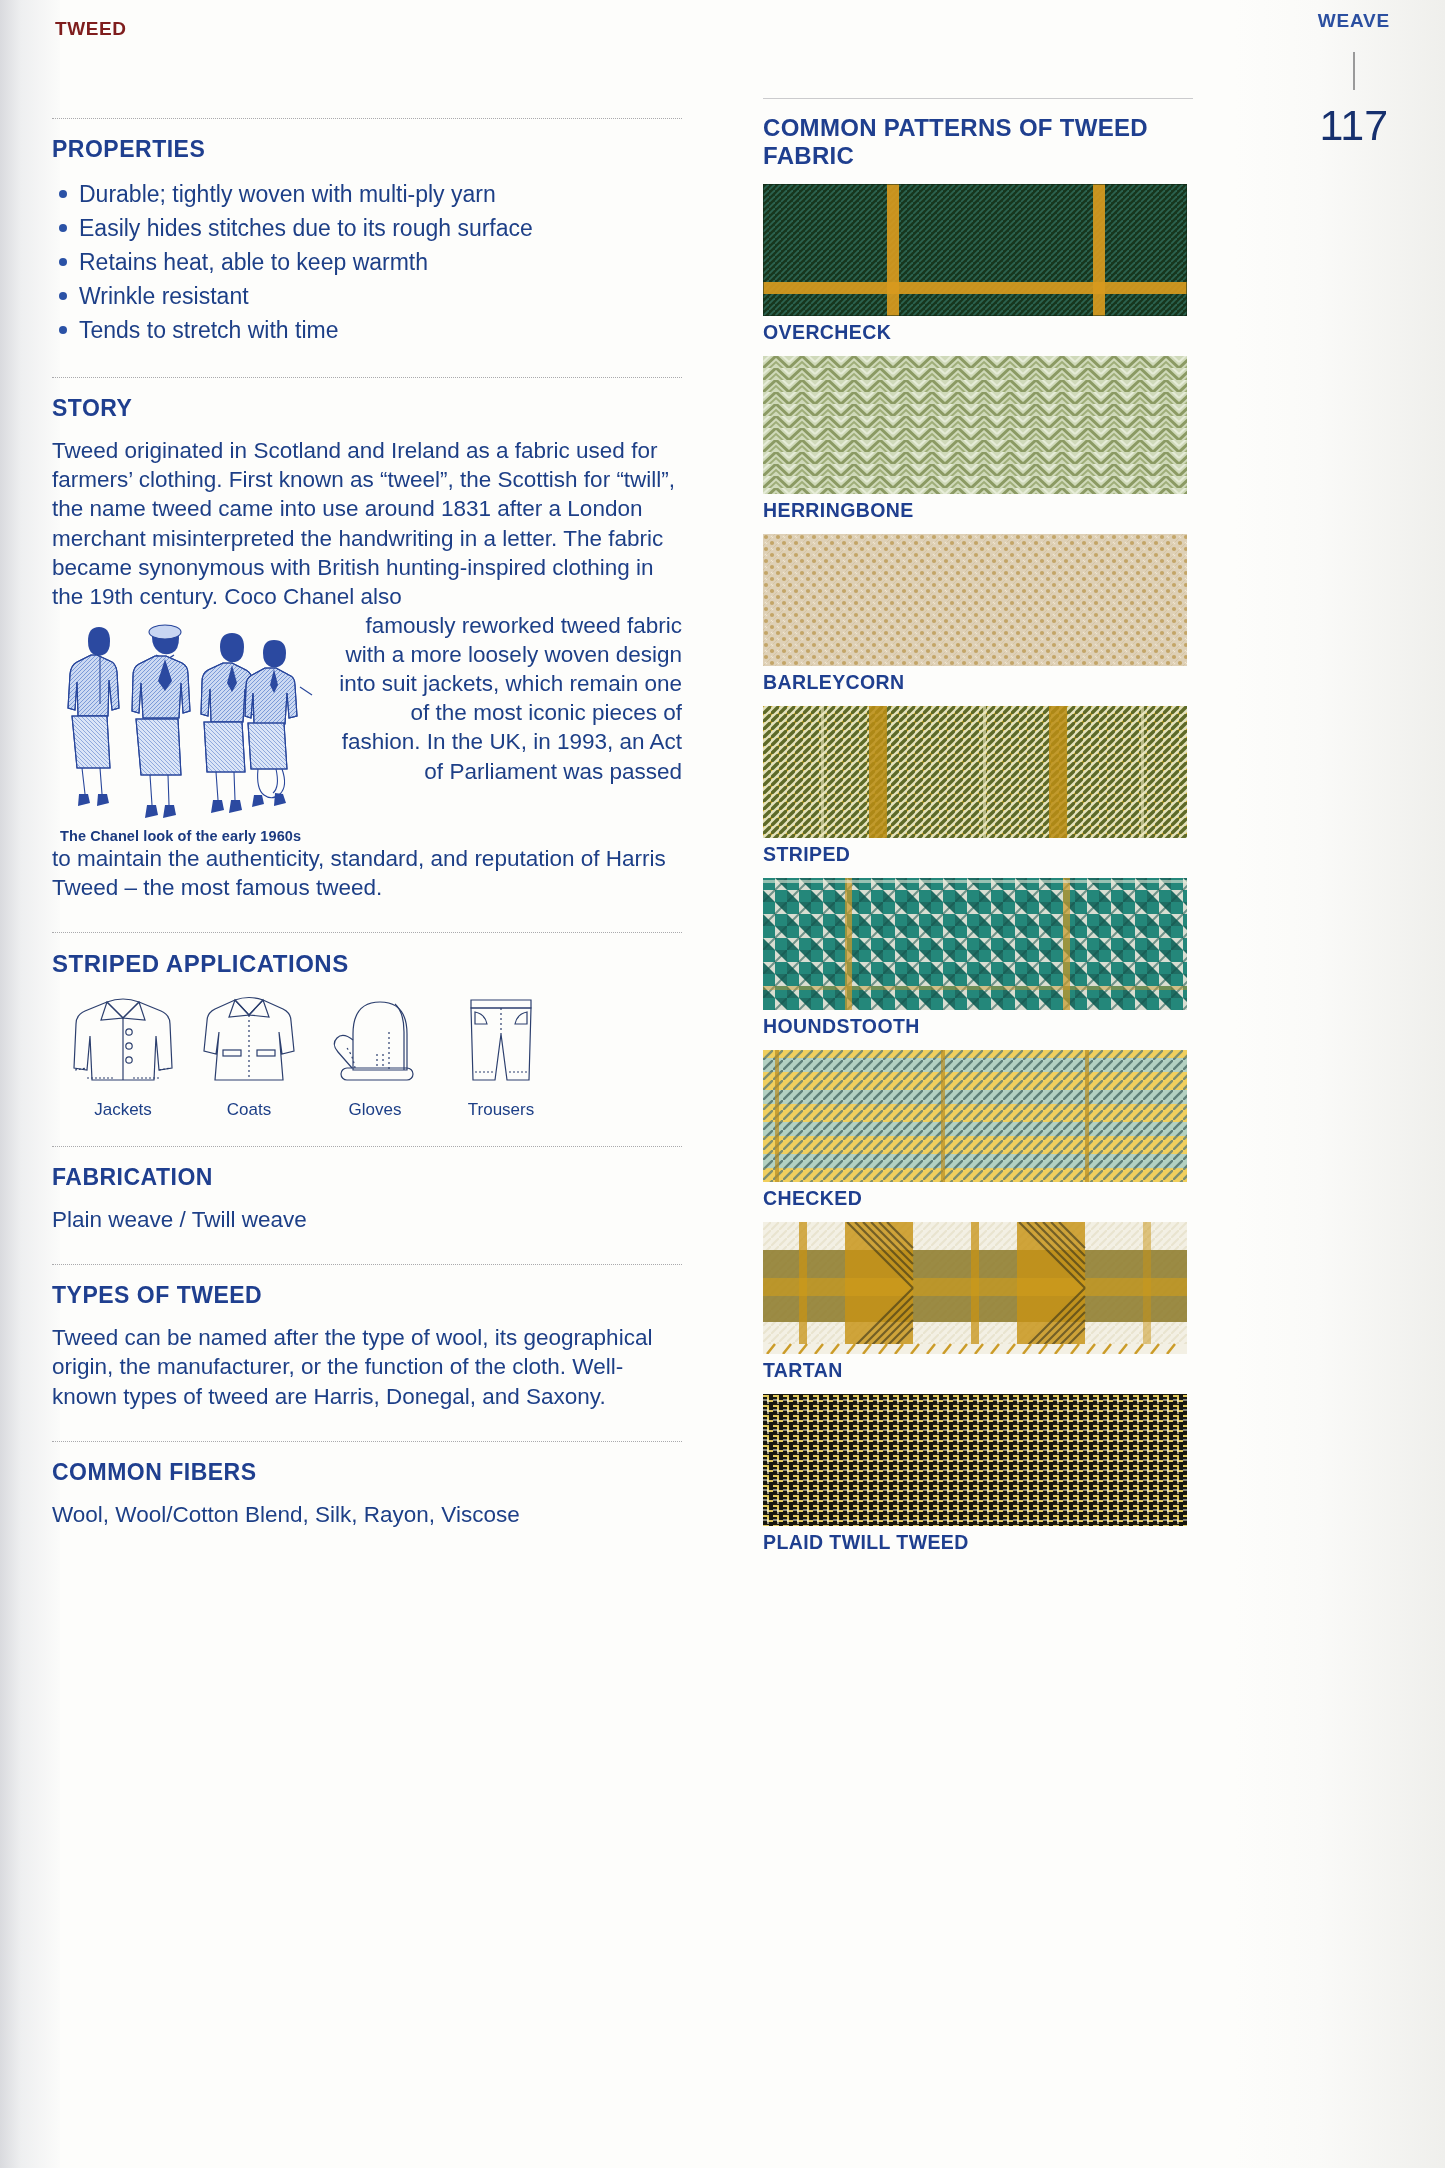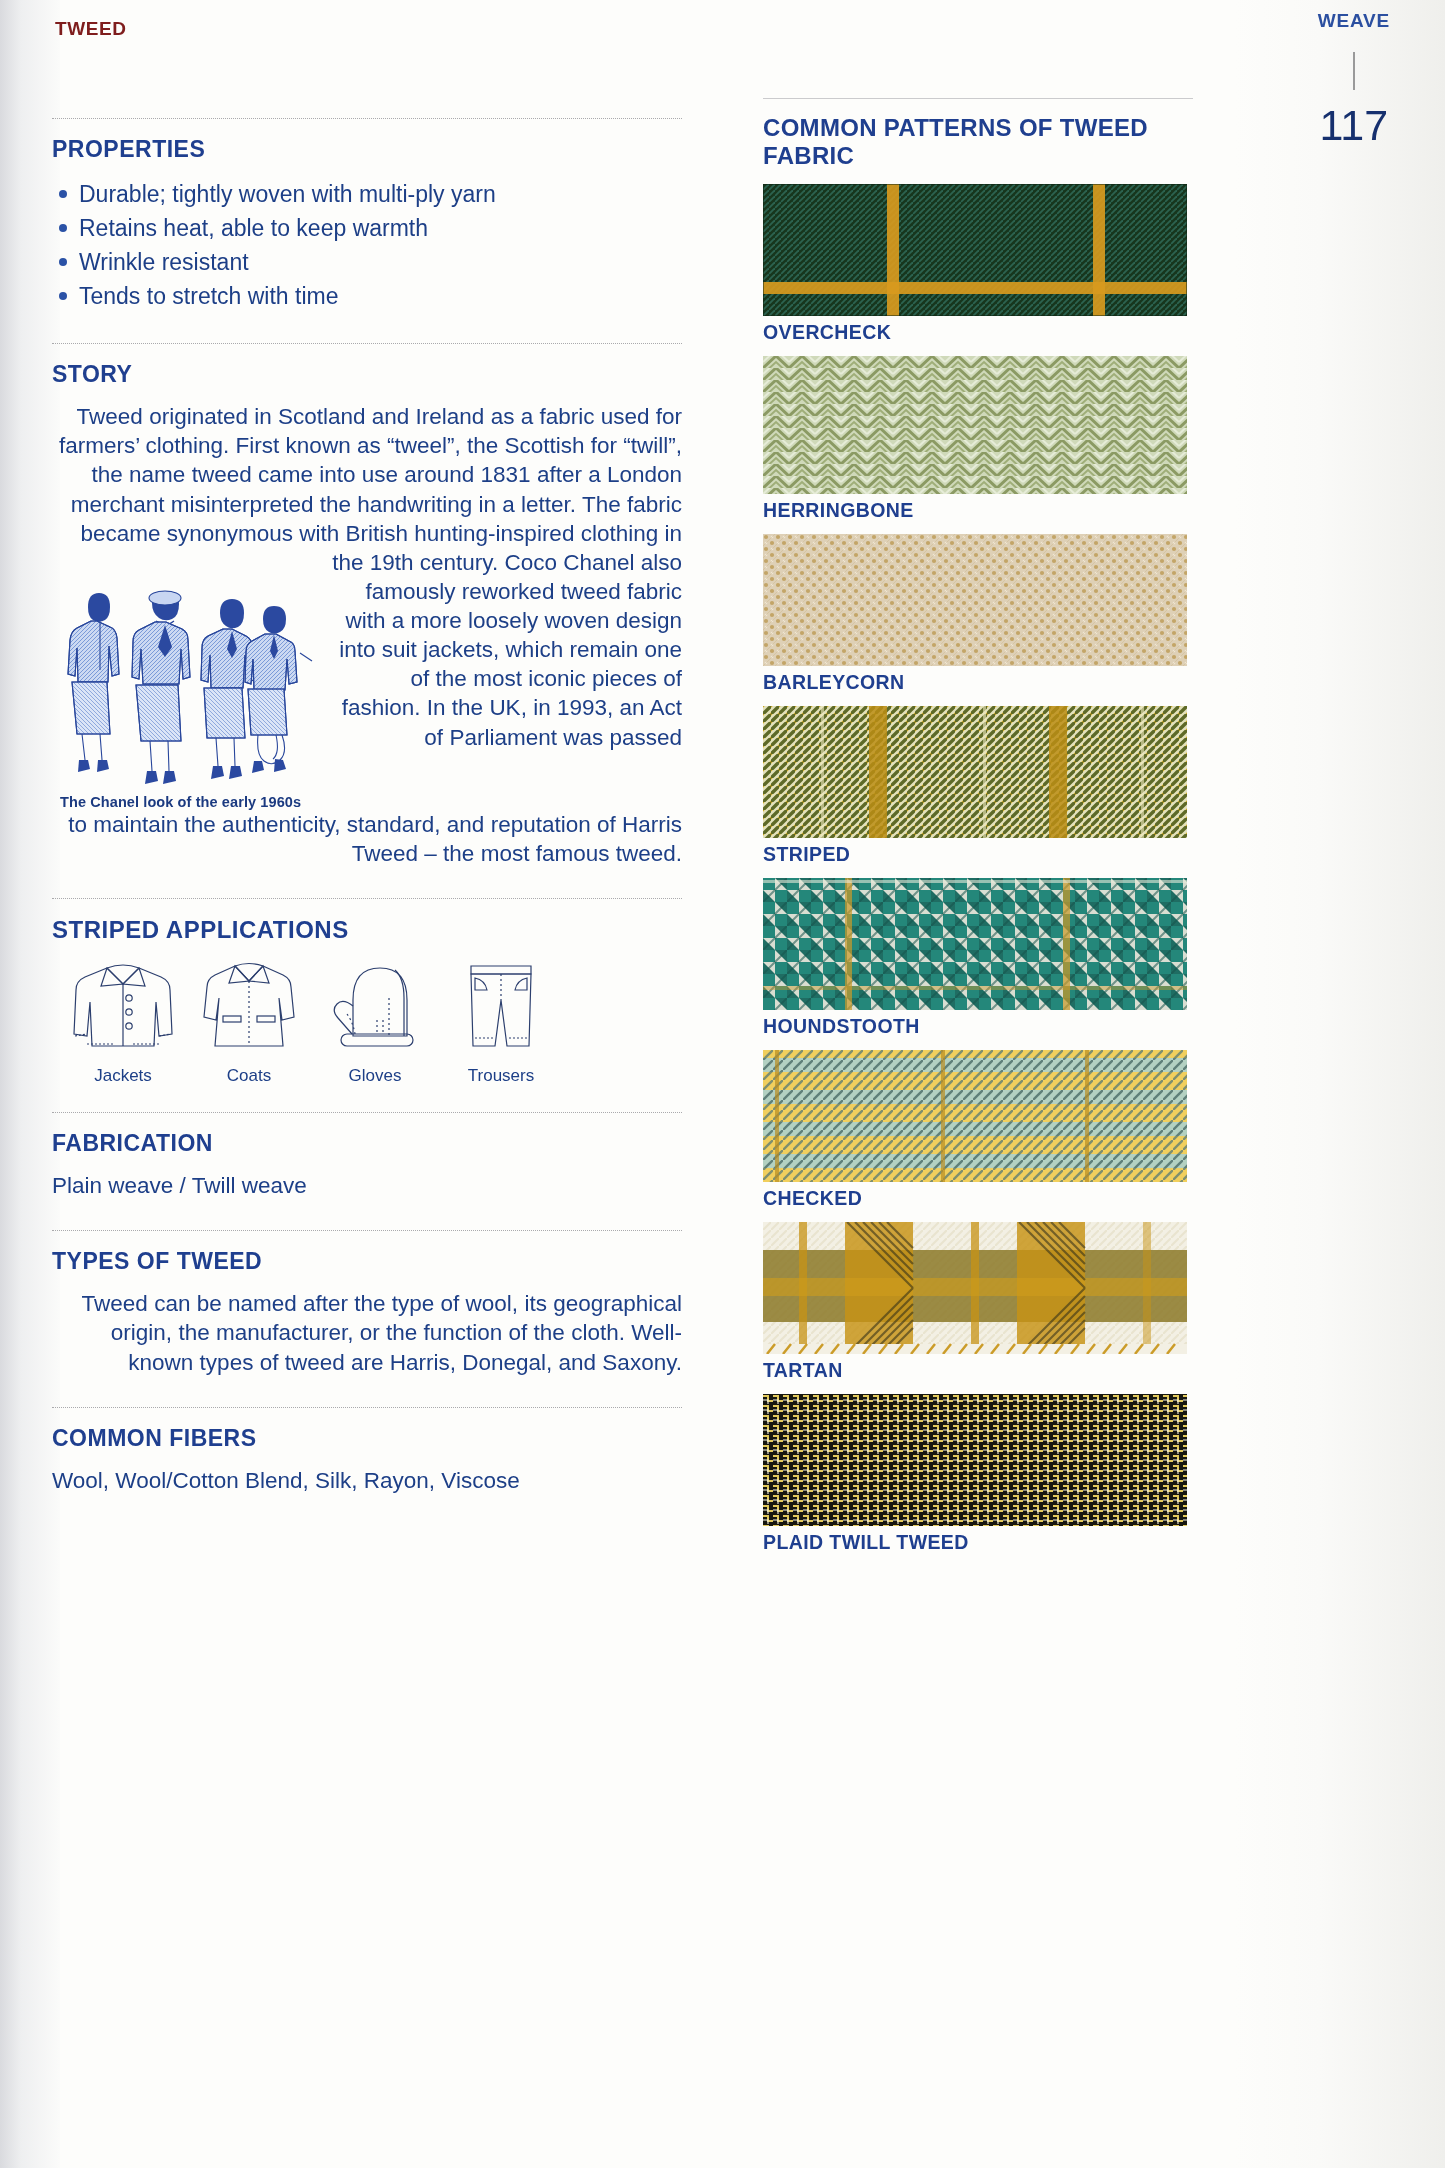--- a/index.html
+++ b/index.html
@@ -222,6 +222,7 @@
     <h2 class="sect">PROPERTIES</h2>
     <ul class="props">
       <li><span class="bullet"></span><span>Durable; tightly woven with multi-ply yarn</span></li>
+      <li><span class="bullet"></span><span>Easily hides stitches due to its rough surface</span></li>
       <li><span class="bullet"></span><span>Retains heat, able to keep warmth</span></li>
       <li><span class="bullet"></span><span>Wrinkle resistant</span></li>
       <li><span class="bullet"></span><span>Tends to stretch with time</span></li>

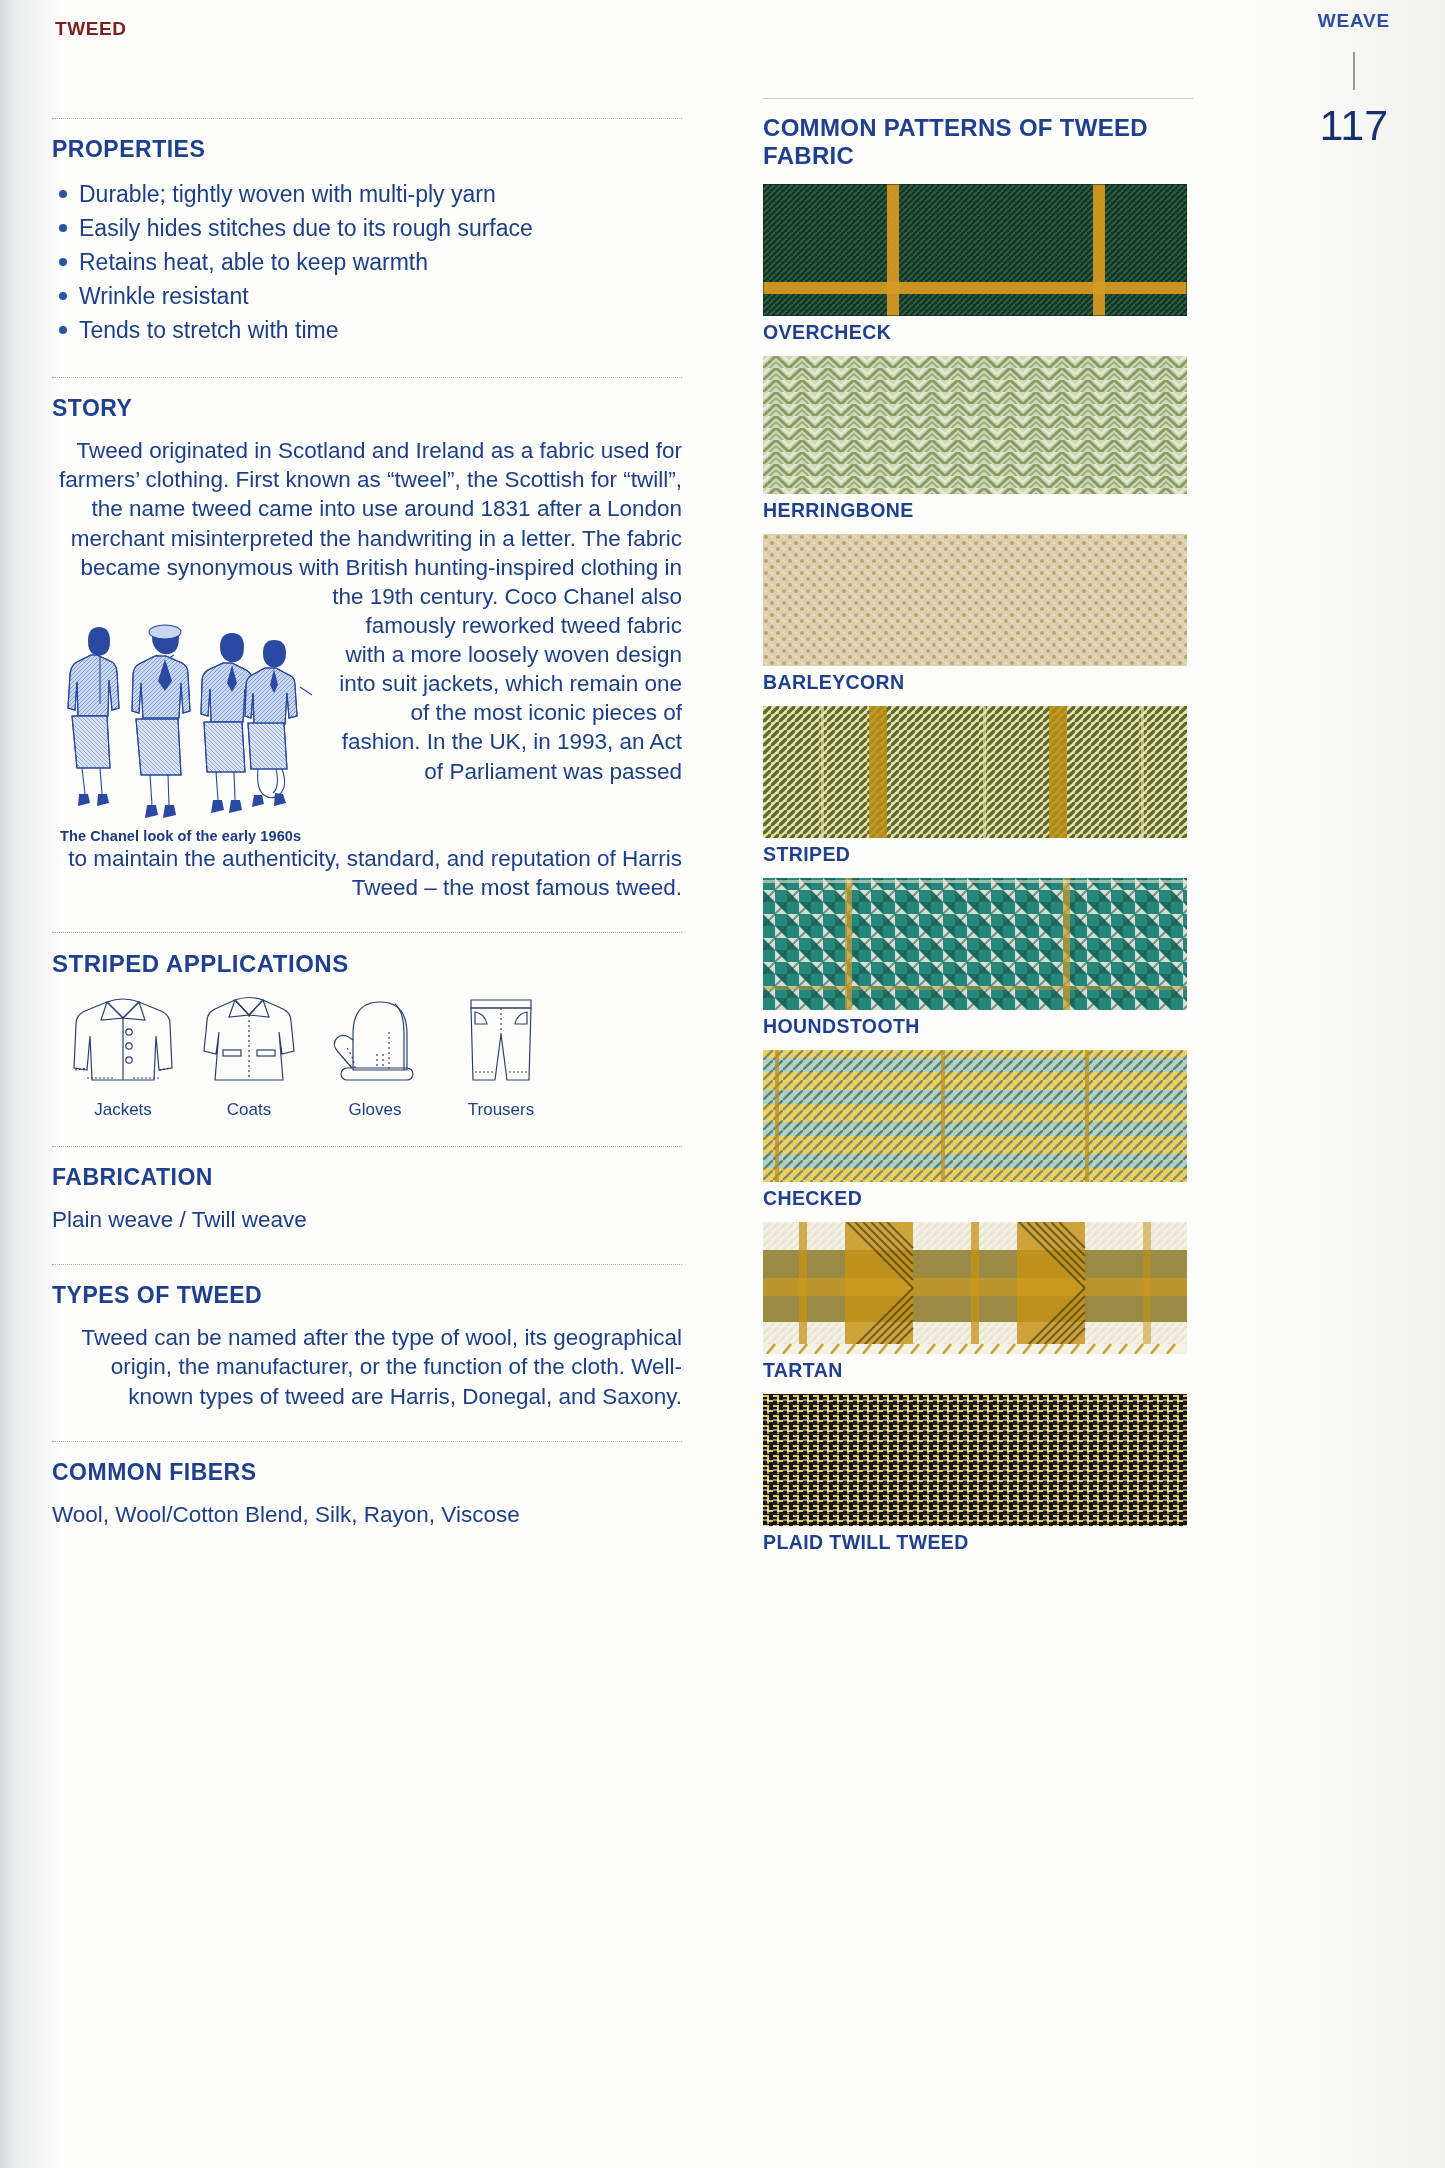--- a/index.html
+++ b/index.html
@@ -146,7 +146,7 @@
     font-size: 22.5px;
     line-height: 1.295;
     color: #1d3f87;
-    text-align: right;
+    text-align: left;
   }
   .chanel-figure {
     float: left;

